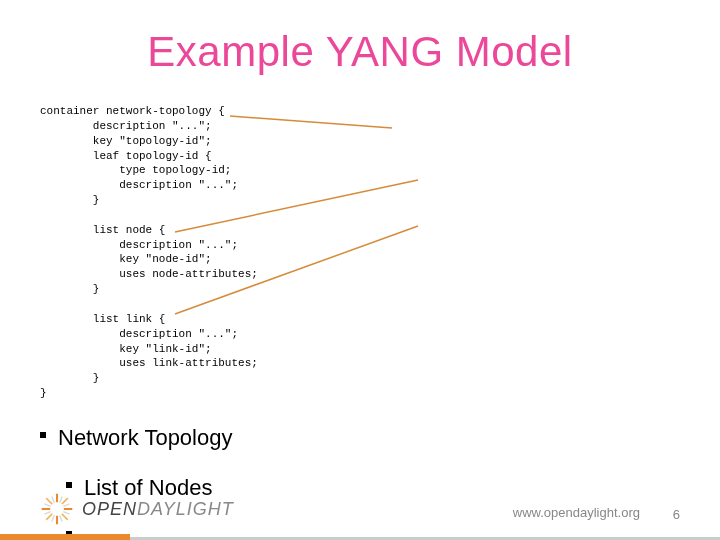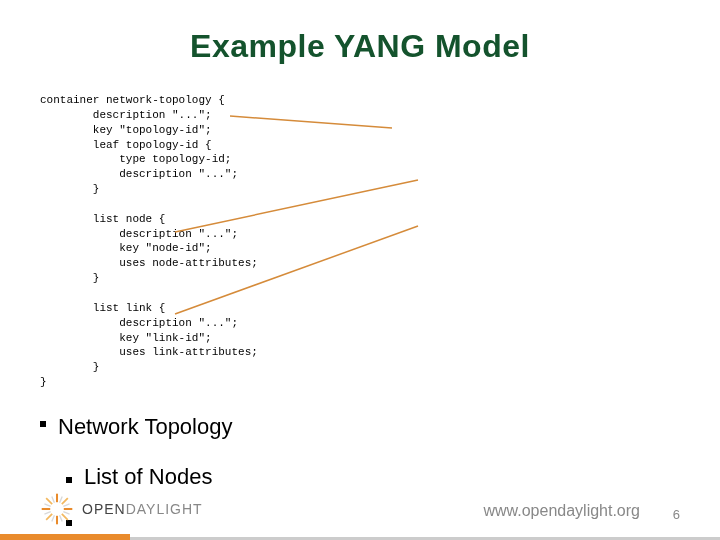--- a/index.html
+++ b/index.html
@@ -18,9 +18,9 @@
     padding: 28px 40px 0 40px;
   }
   .title {
-    font-size: 32px;
-    font-weight: 700;
-    color: #14532d;
+    font-size: 42px;
+    font-weight: 400;
+    color: #ec4899;
     text-align: center;
     margin-bottom: 28px;
     letter-spacing: 0.5px;

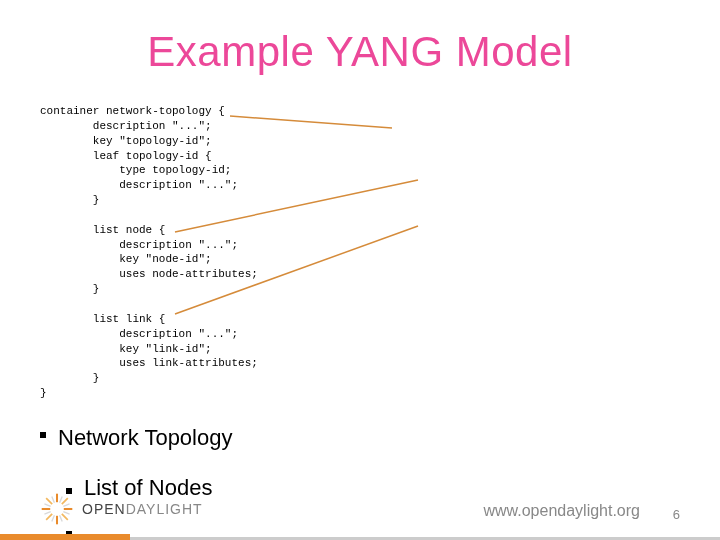--- a/index.html
+++ b/index.html
@@ -50,7 +50,7 @@
     margin-bottom: 22px;
   }
   .level1 { padding-left: 0; }
-  .level2 { padding-left: 26px; align-items: center; }
+  .level2 { padding-left: 26px; }
   .bullet-sq {
     display: inline-block;
     width: 6px;

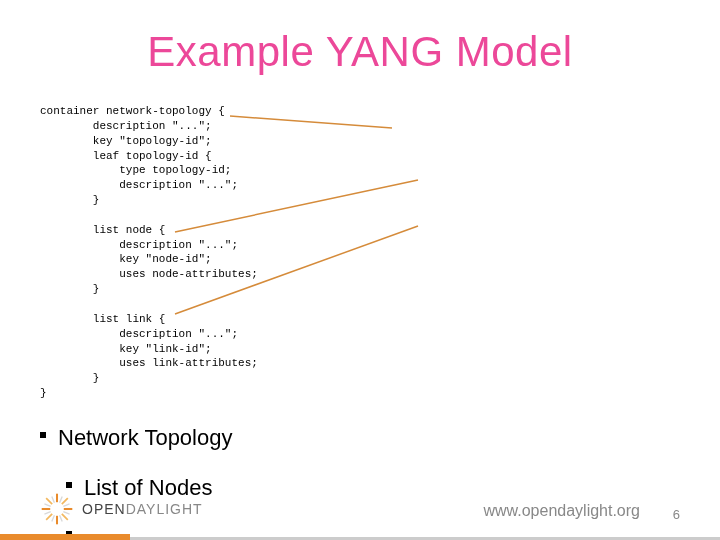--- a/index.html
+++ b/index.html
@@ -217,7 +217,7 @@
           </g>
         </svg>
       </div>
-      <div class="brand-text" style="font-size:14px;">
+      <div class="brand-text" style="font-size:18px;font-style:italic;">
         <span class="brand-open">OPEN</span><span class="brand-dl">DAYLIGHT</span>
       </div>
     </div>

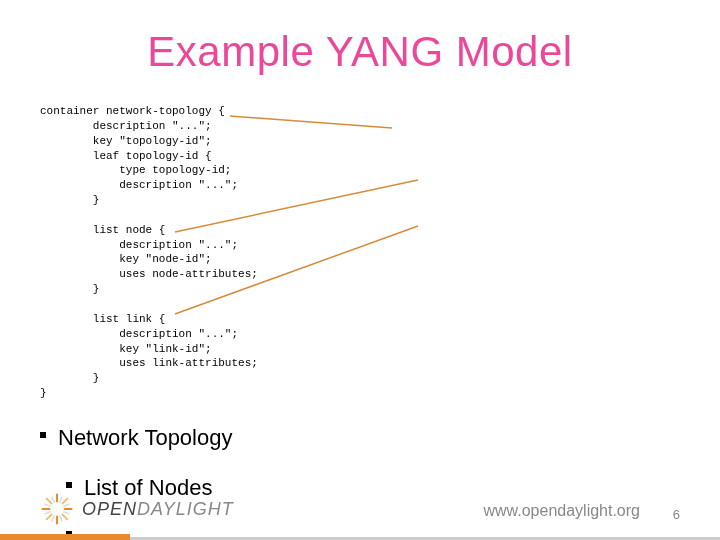--- a/index.html
+++ b/index.html
@@ -93,7 +93,7 @@
     position: absolute;
     right: 80px;
     bottom: 20px;
-    font-size: 16px;
+    font-size: 13px;
     color: #888;
   }
   .page-num {

